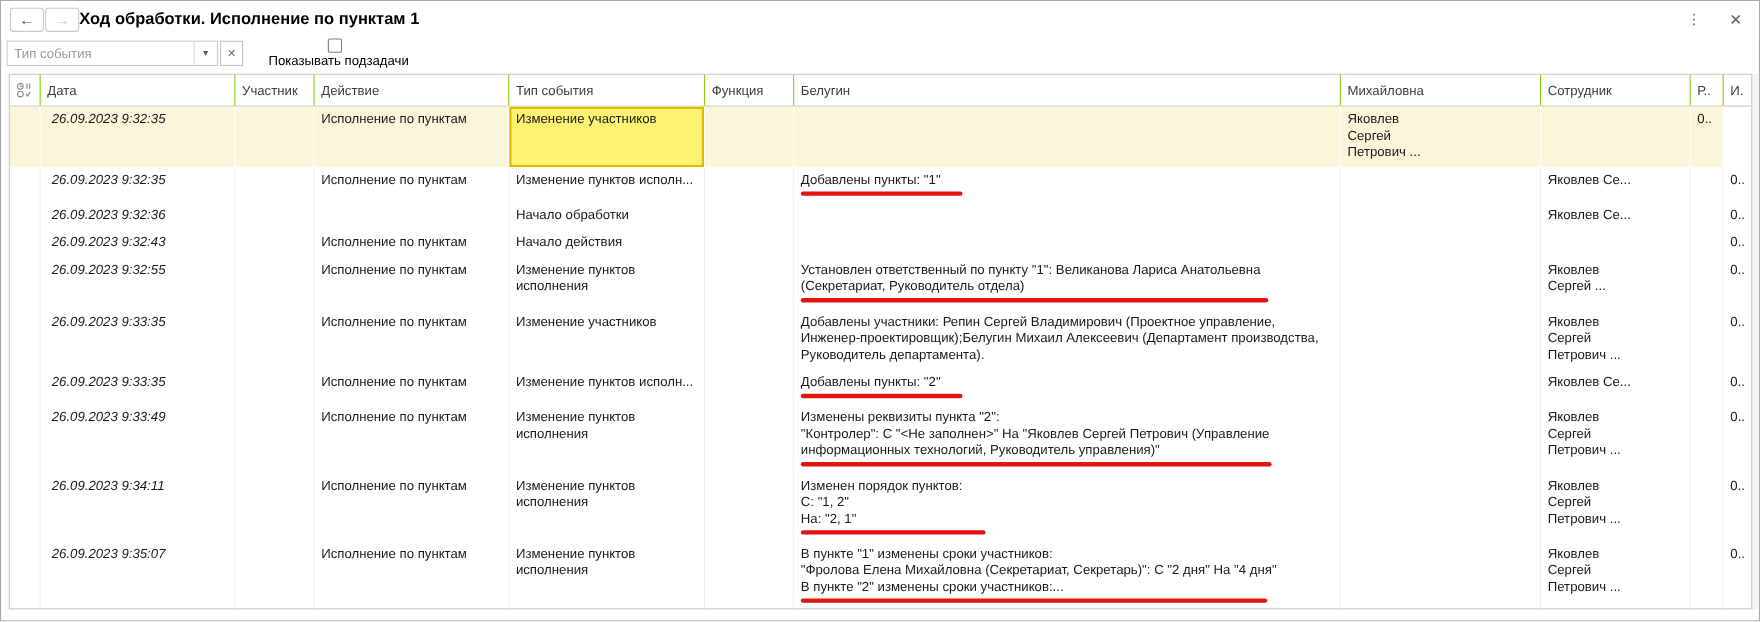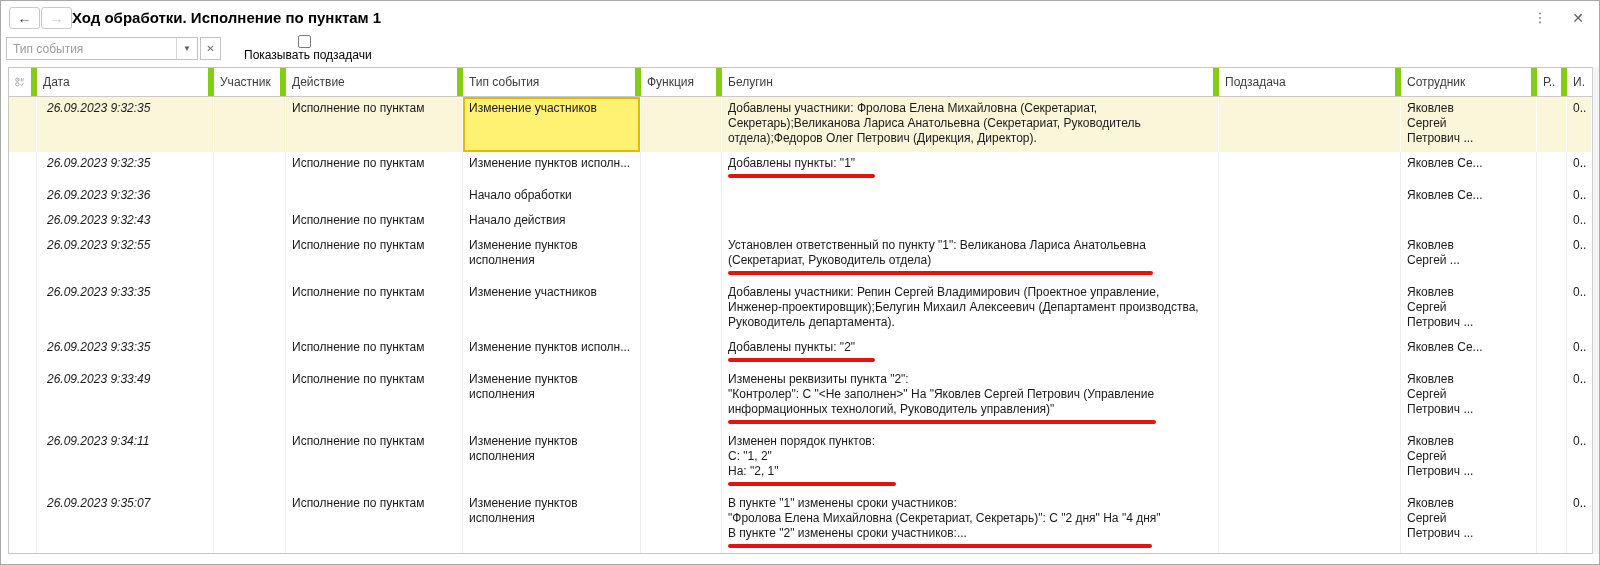--- a/index.html
+++ b/index.html
@@ -38,7 +38,7 @@
   .tr { display:grid; grid-template-columns:28px 177px 72px 177px 178px 81px 497px 182px 136px 30px 25px; }
   .thead { border-bottom:1px solid #c9c9c9; background:#fff; }
   .th { min-height:28px; display:flex; align-items:center; padding:2px 6px; color:#3d3d3d;
-        border-right:6px solid #84cc16; overflow:hidden; white-space:nowrap; }
+        border-right:1px solid #84cc16; overflow:hidden; white-space:nowrap; }
   .th:last-child { border-right:none; }
   .td { padding:4px 6px 6px 6px; border-right:1px solid #f0f0f0; overflow:hidden;
         line-height:15px; white-space:pre-line; }

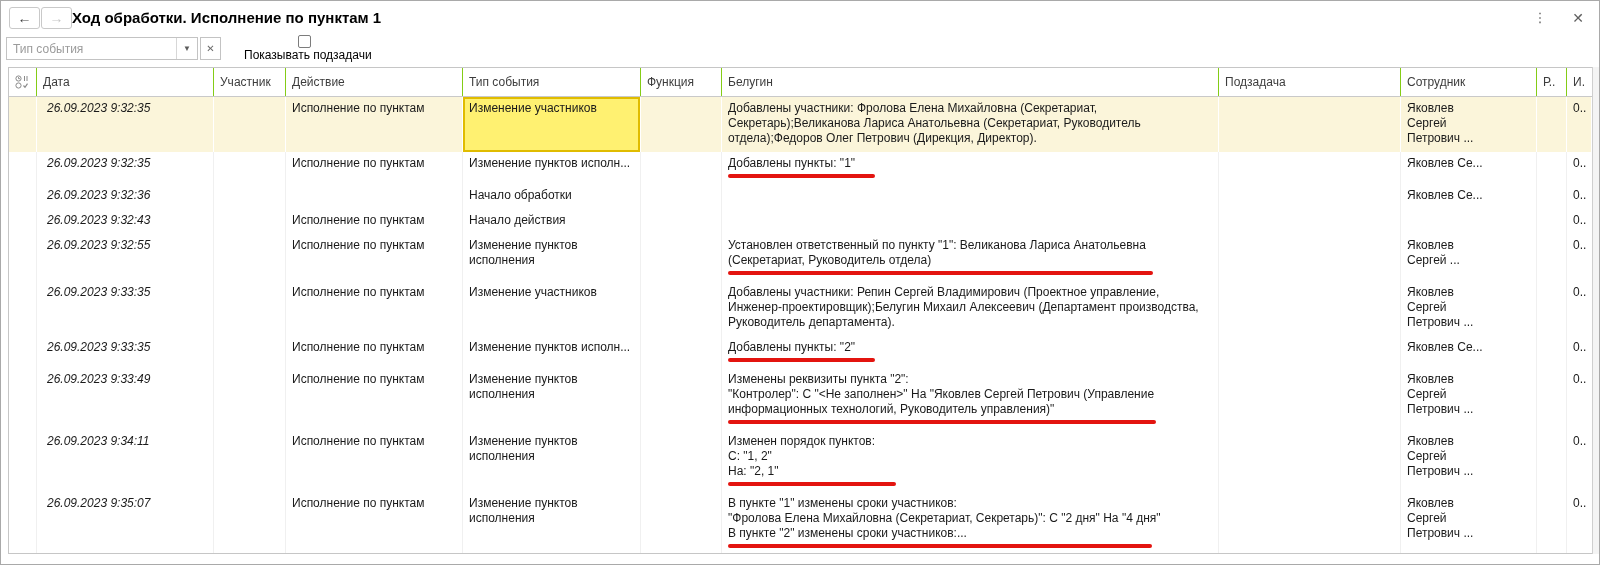--- a/index.html
+++ b/index.html
@@ -100,7 +100,7 @@
       <div class="th">Тип события</div>
       <div class="th">Функция</div>
       <div class="th">Белугин</div>
-      <div class="th">Подзадача</div>
+      <div class="th">Михайловна</div>
       <div class="th">Сотрудник</div>
       <div class="th">Р..</div>
       <div class="th">И.</div>

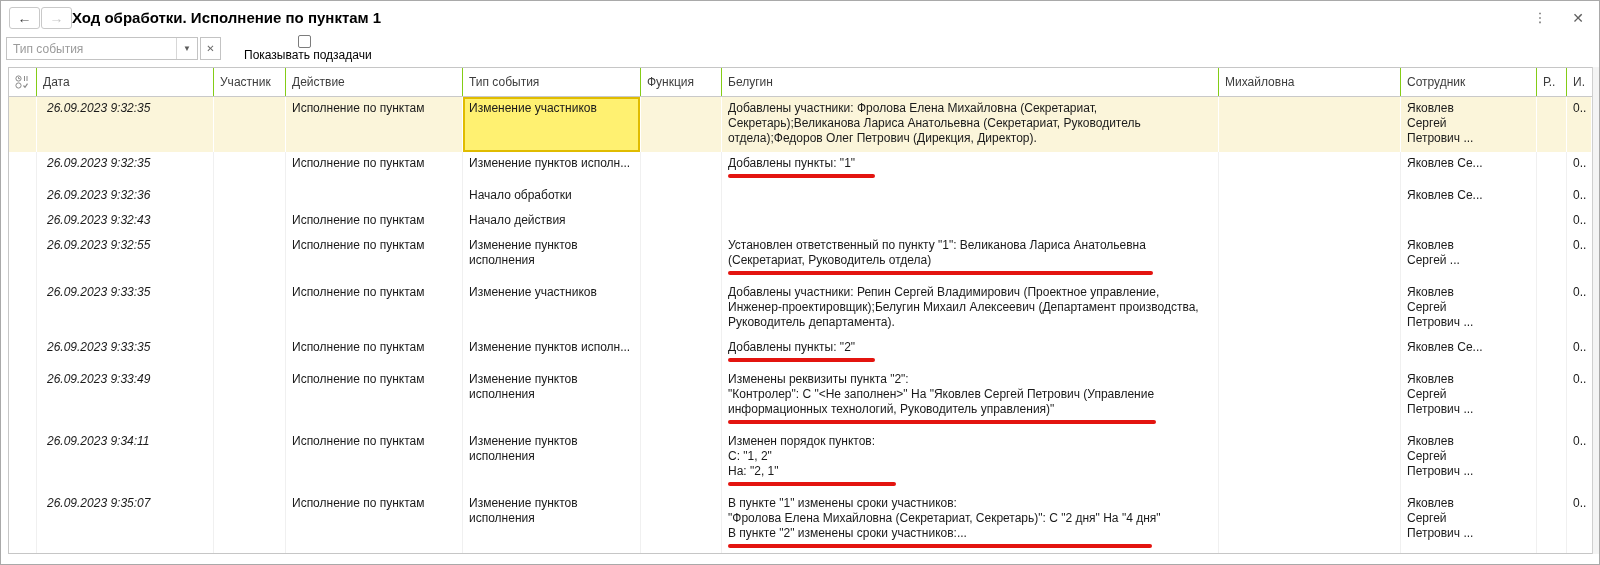--- a/index.html
+++ b/index.html
@@ -113,7 +113,6 @@
     <div class="td">Исполнение по пунктам</div>
     <div class="td cell-highlight">Изменение участников</div>
     <div class="td"></div>
-    <div class="td">Добавлены участники: Фролова Елена Михайловна (Секретариат, Секретарь);Великанова Лариса Анатольевна (Секретариат, Руководитель отдела);Федоров Олег Петрович (Дирекция, Директор).</div>
     <div class="td"></div>
     <div class="td">Яковлев
 Сергей

